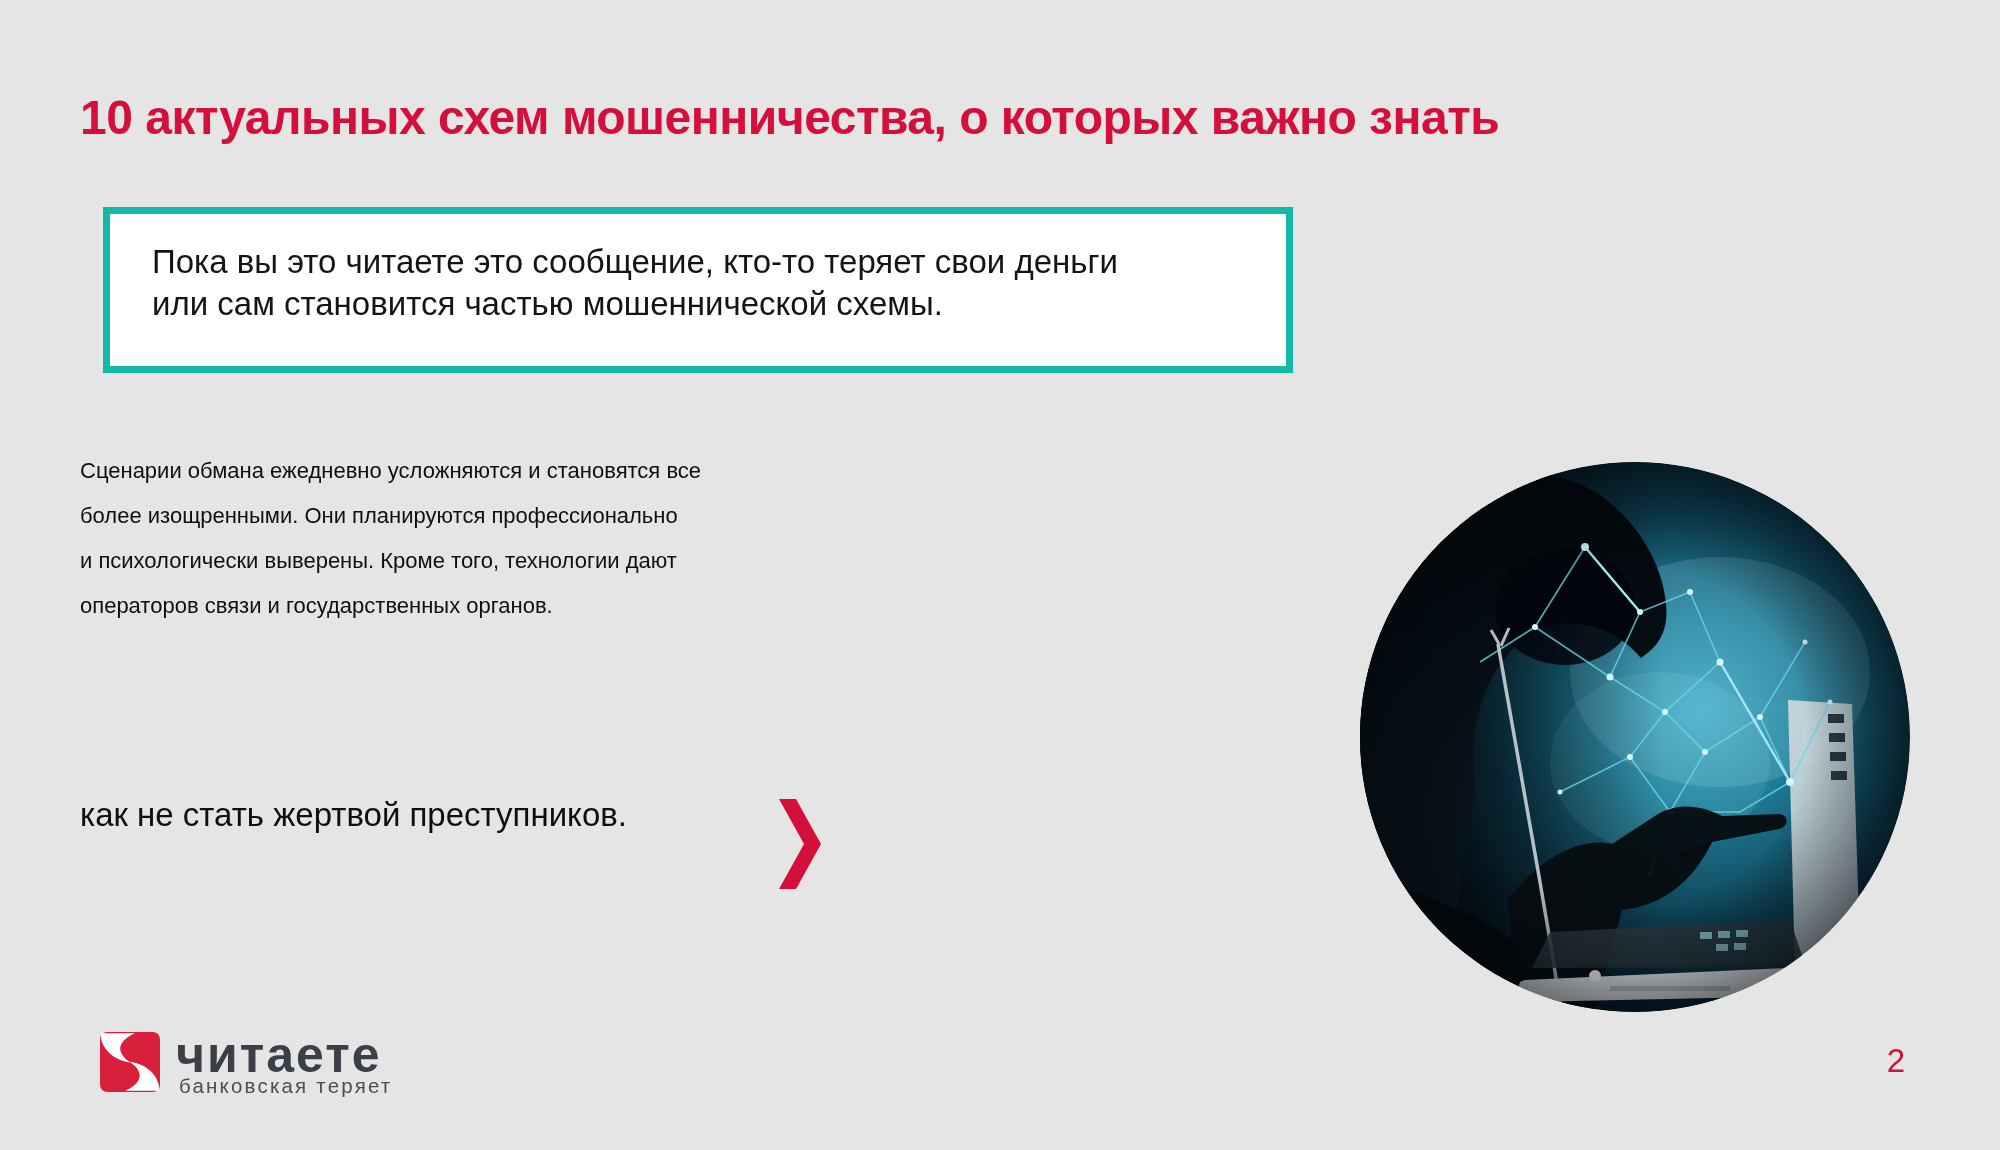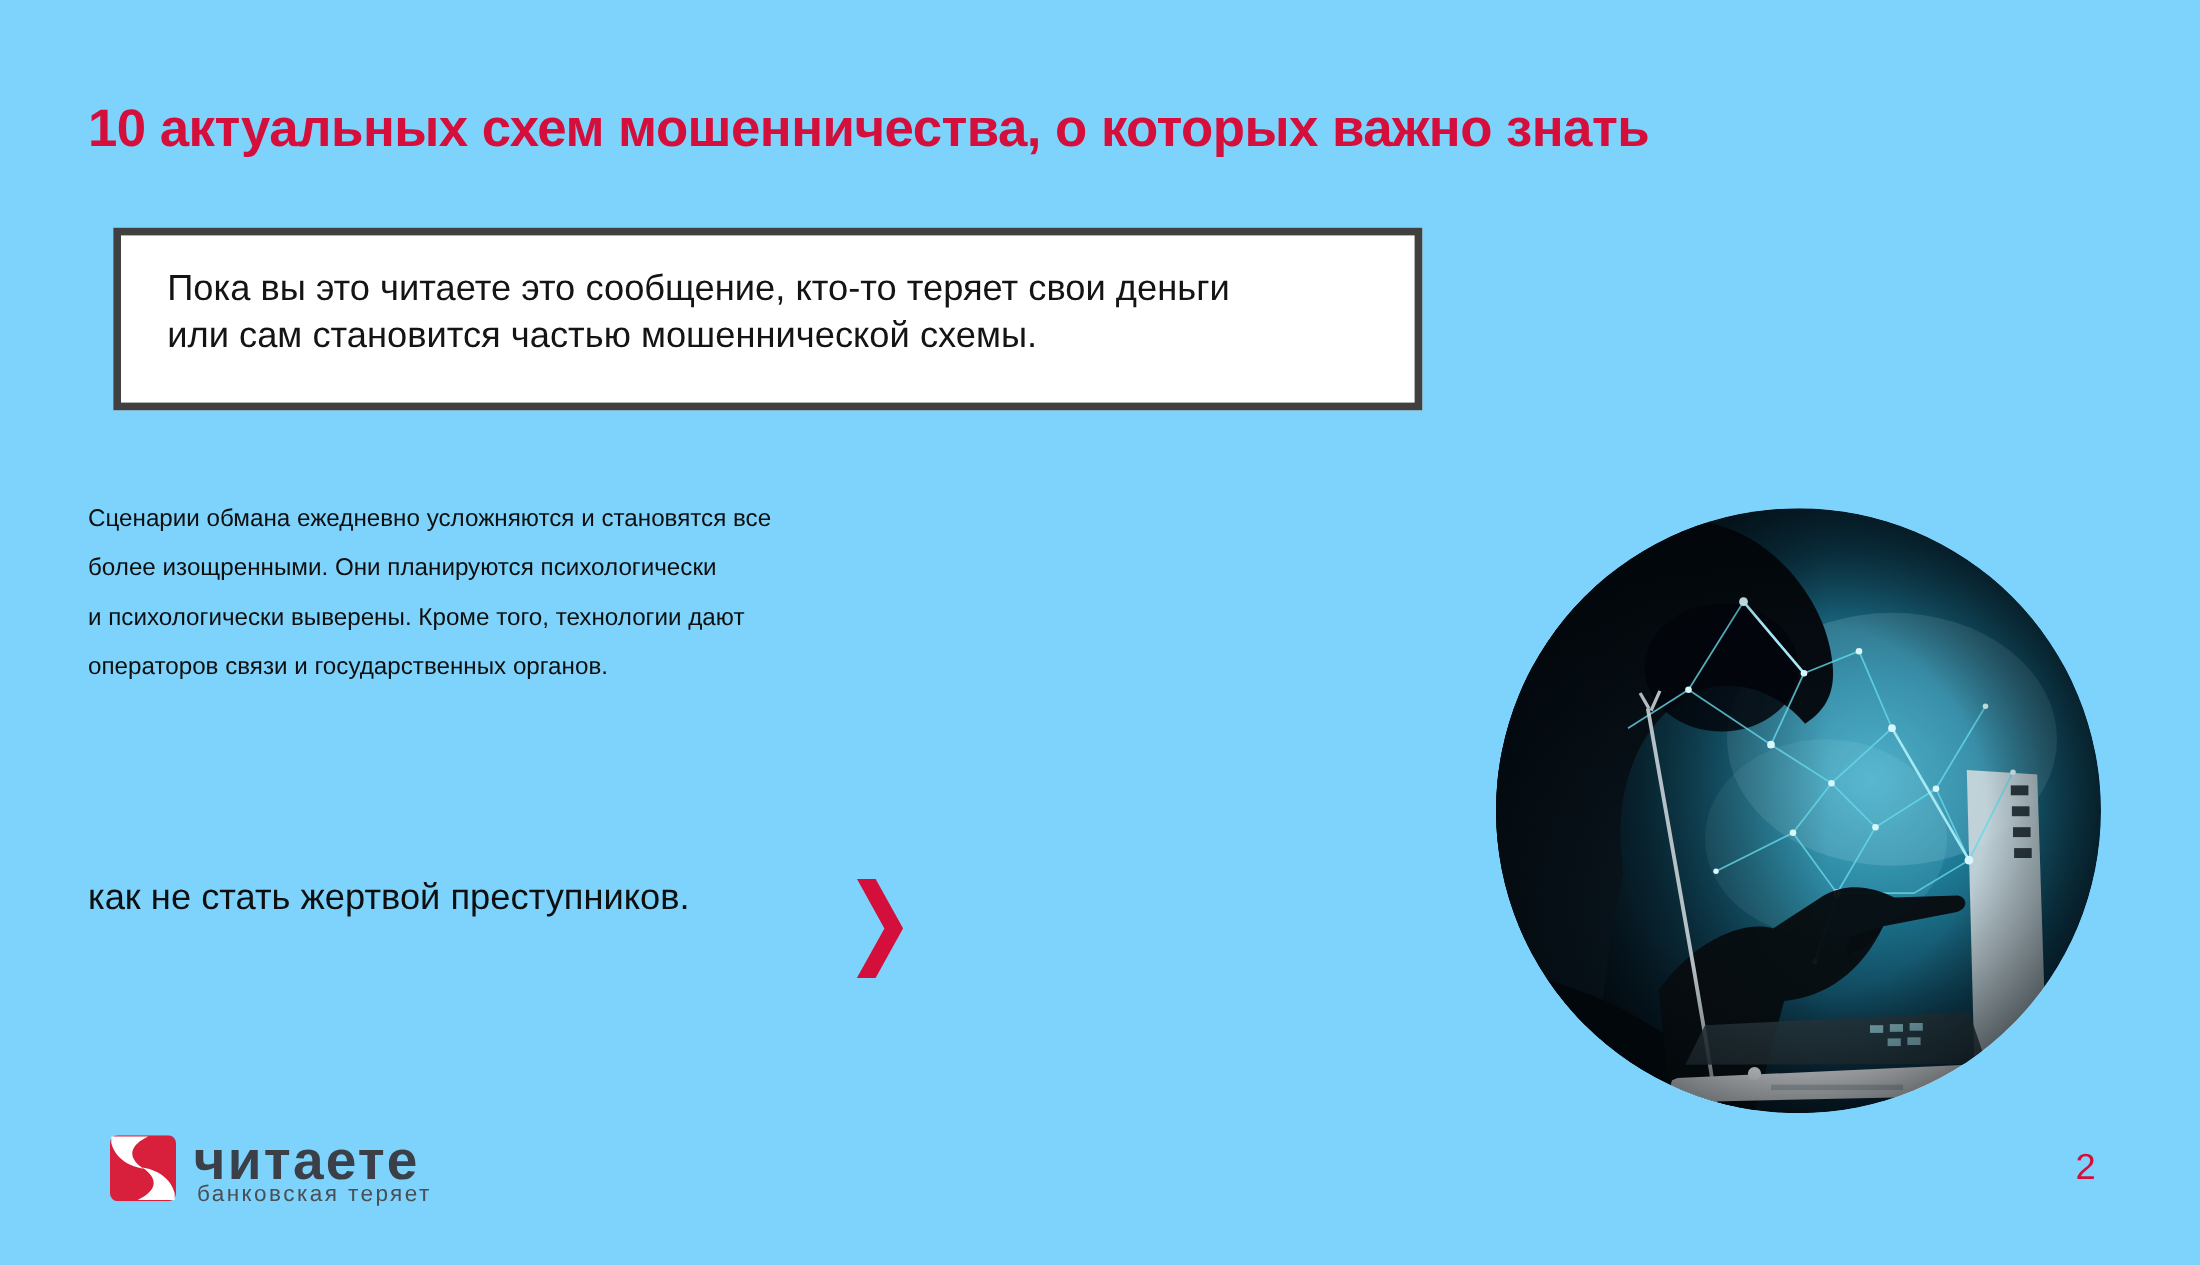--- a/index.html
+++ b/index.html
@@ -6,7 +6,7 @@
   #slide{
     position:relative;
     width:2000px;height:1150px;
-    background:#7dd3fc;
+    background:#e5e5e5;
     overflow:hidden;
     font-family:"Liberation Sans", sans-serif;
     color:#111;

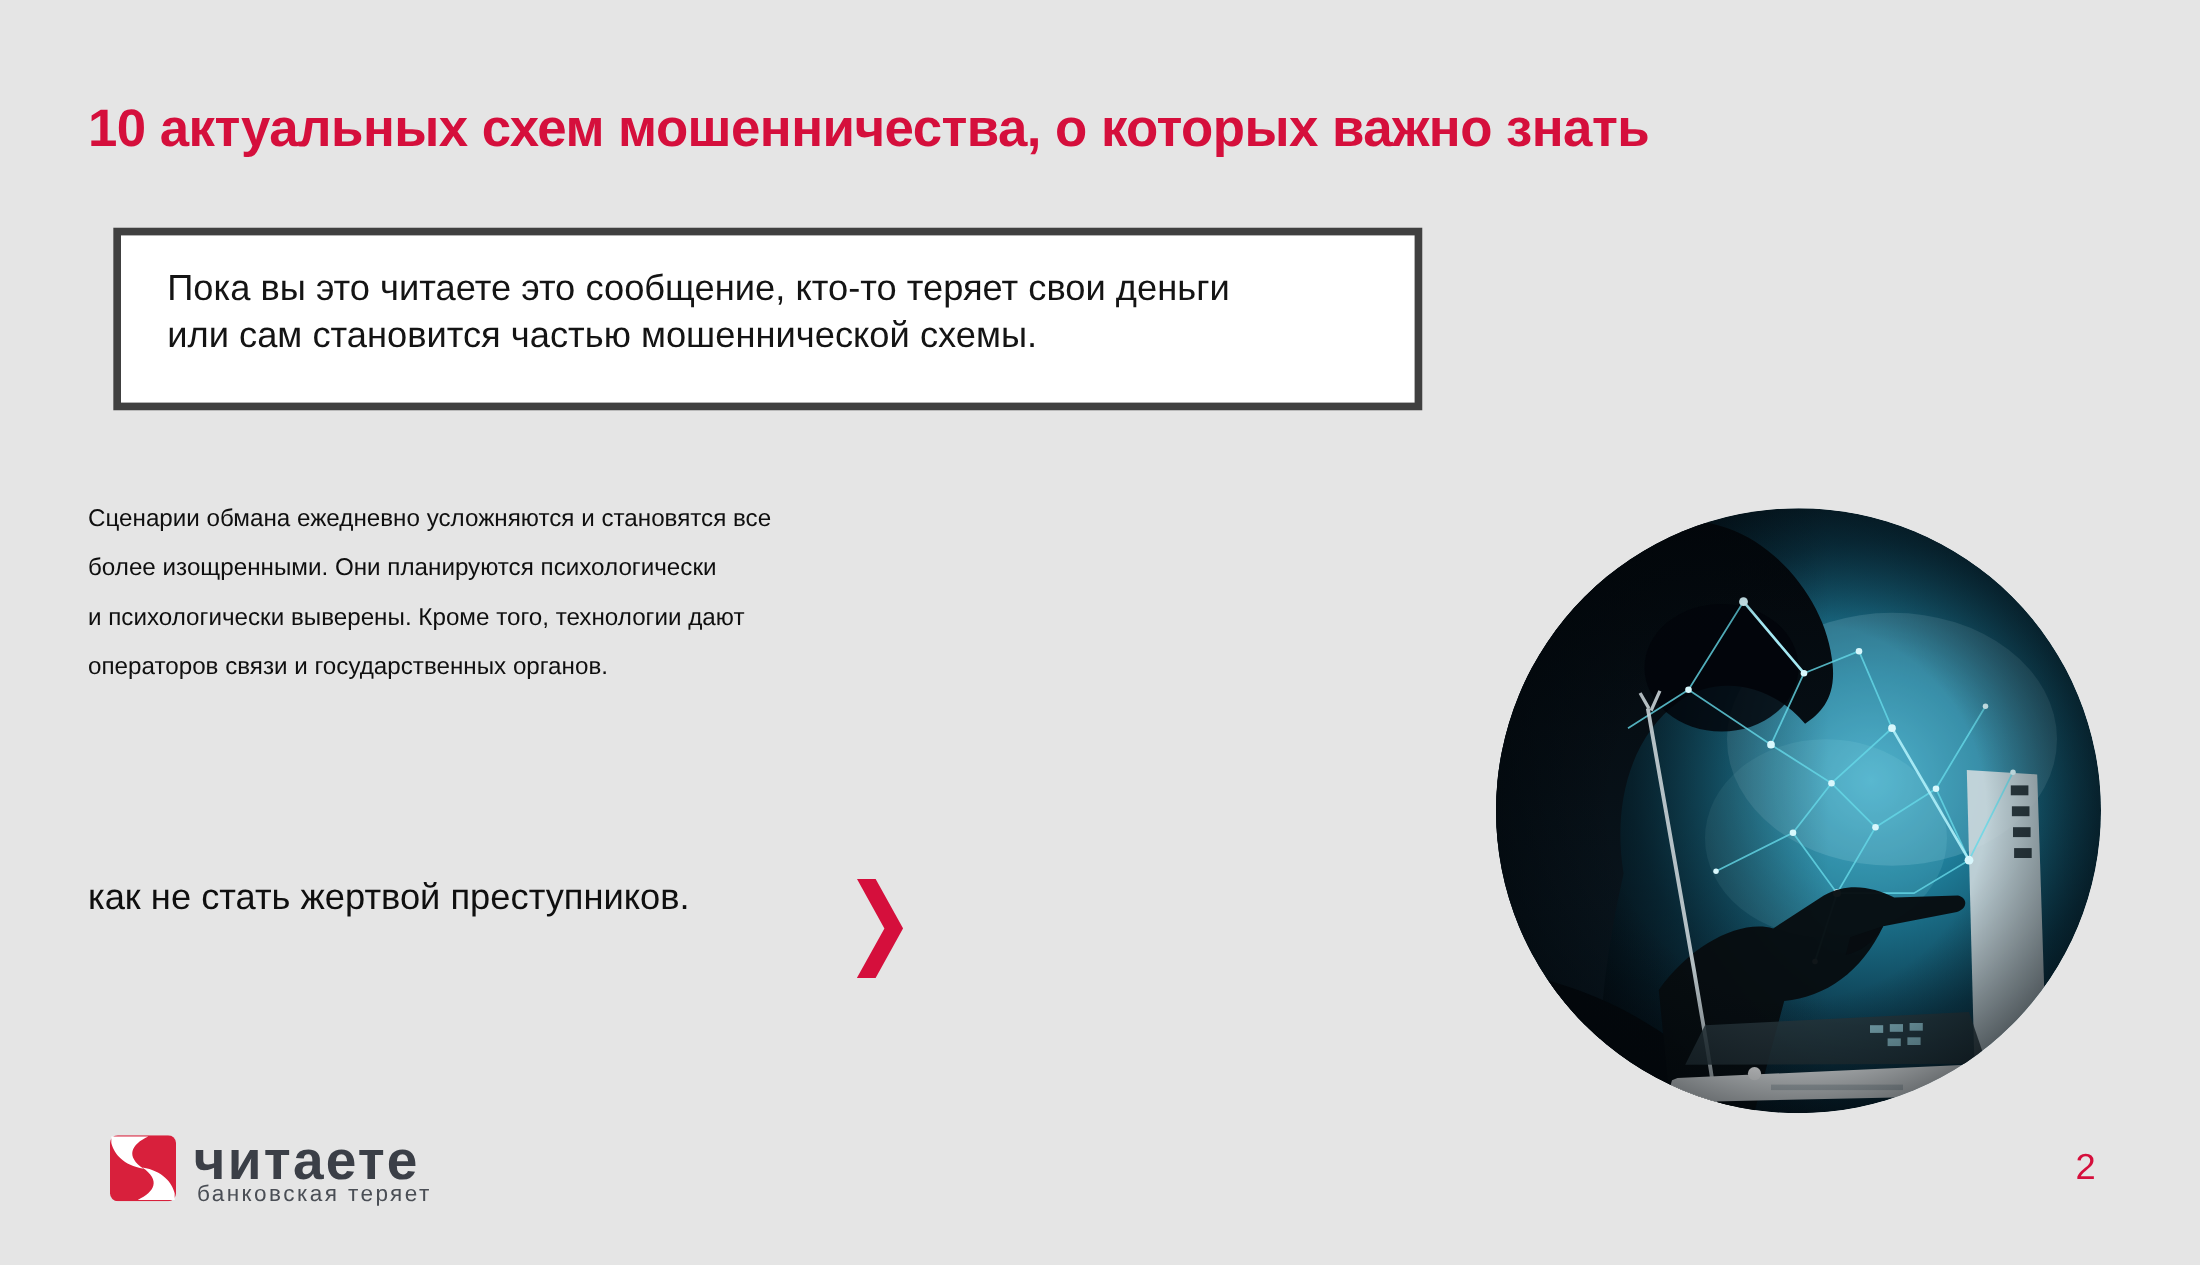--- a/index.html
+++ b/index.html
@@ -19,7 +19,7 @@
   .quote-box{
     position:absolute;left:103px;top:207px;
     width:1190px;height:166px;box-sizing:border-box;
-    border:7px solid #404040;background:#ffffff;
+    border:7px solid #14b8a6;background:#ffffff;
   }
   .quote-box .qtext{
     position:absolute;left:42px;top:27px;

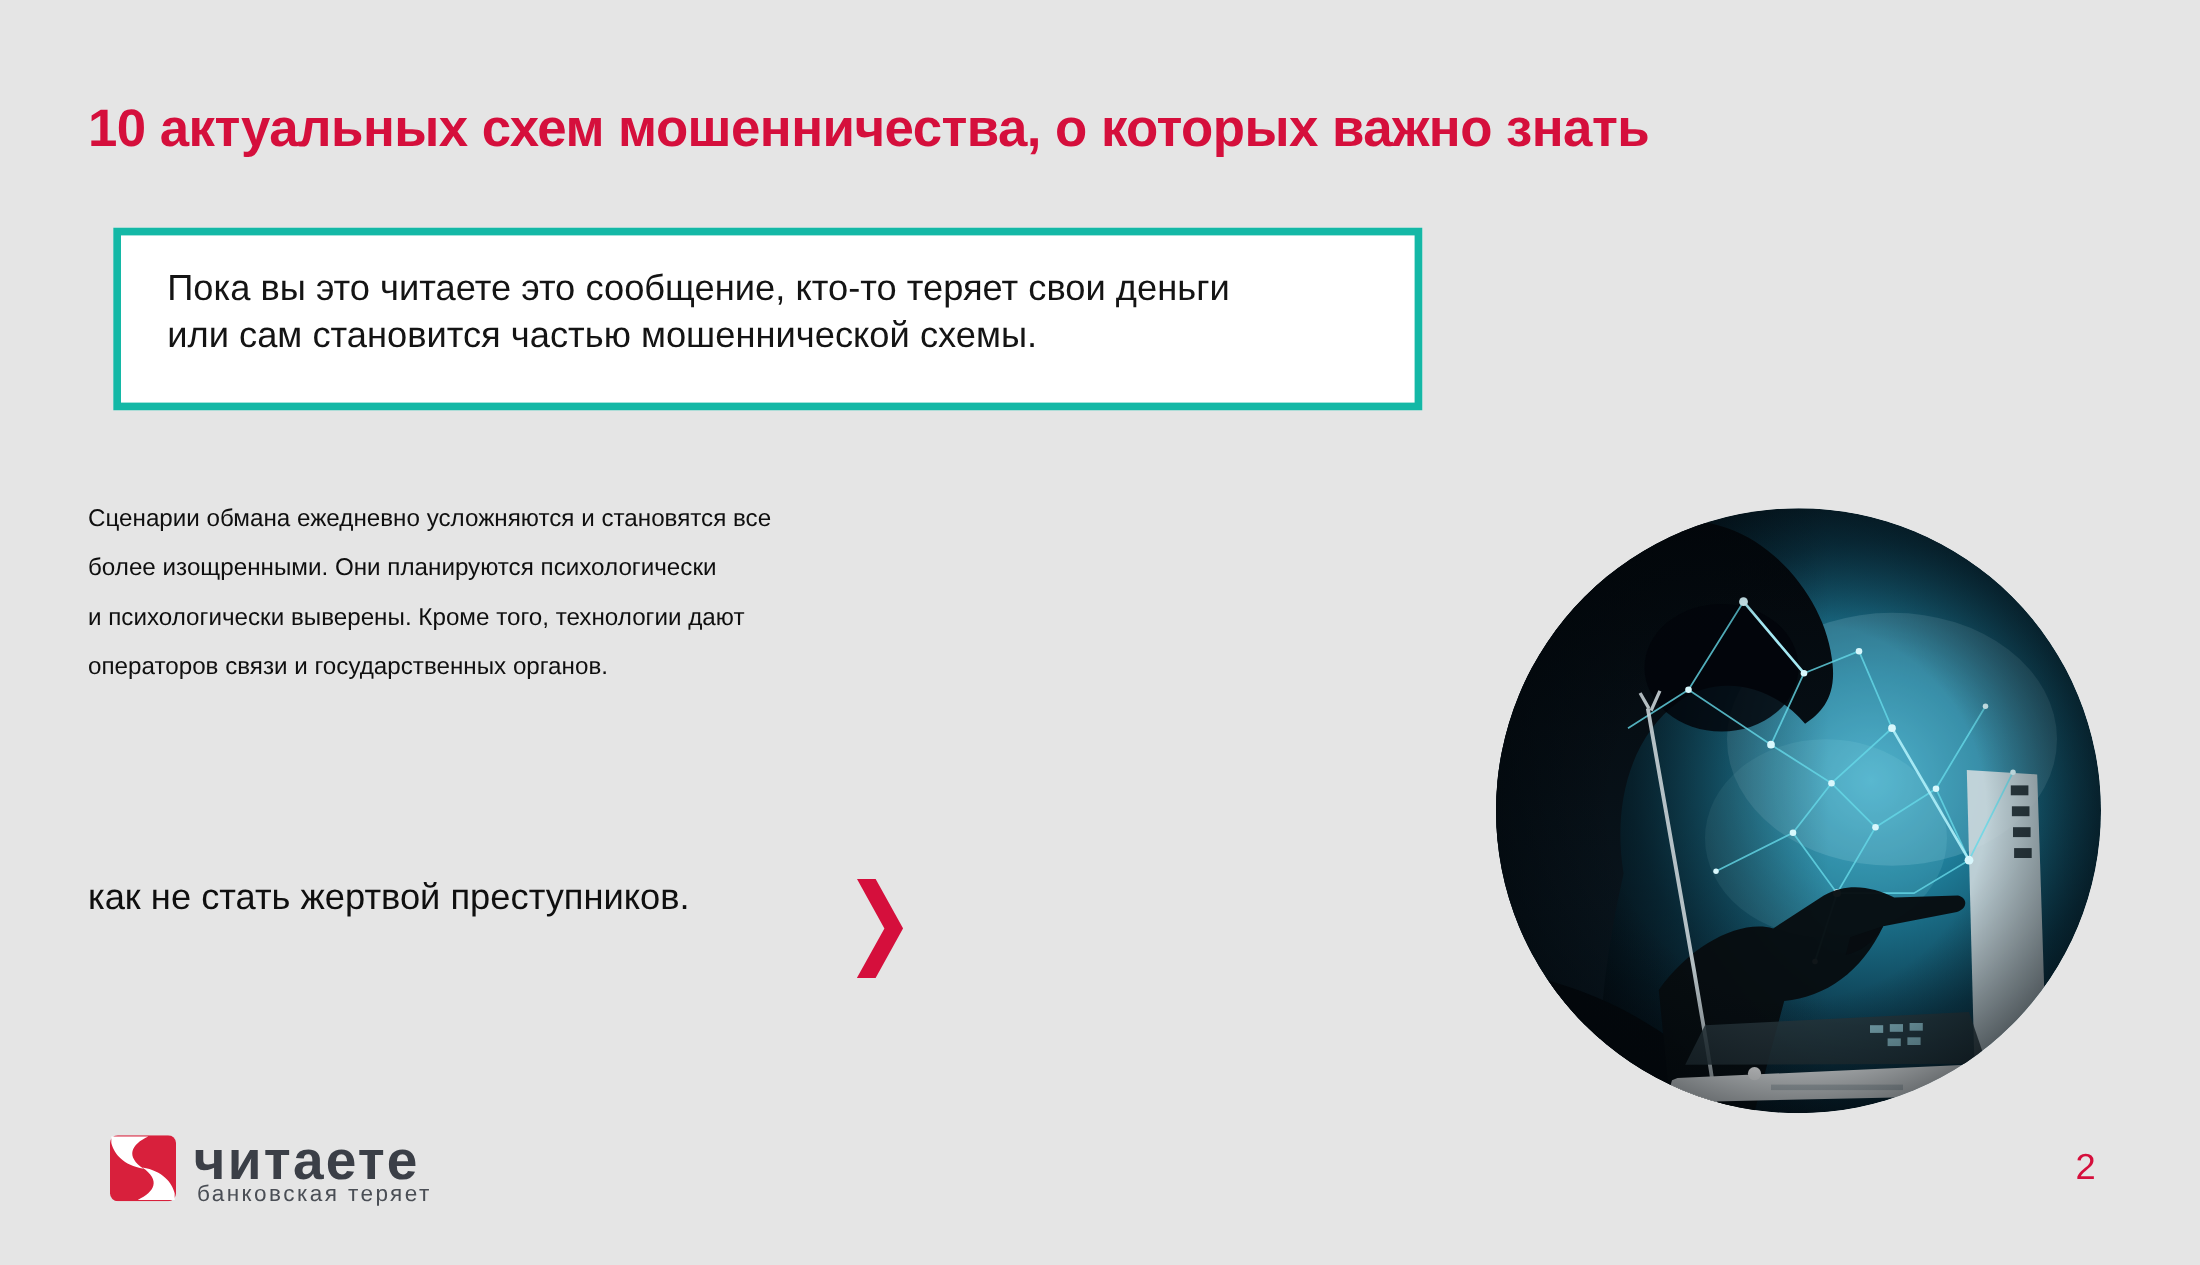--- a/index.html
+++ b/index.html
@@ -73,7 +73,7 @@
 
   <div class="paragraph">
     <span class="line">Сценарии обмана ежедневно усложняются и становятся все</span>
-    <span class="line">более изощренными. Они планируются психологически</span>
+    <span class="line">более изощренными. Они планируются профессионально</span>
     <span class="line">и психологически выверены. Кроме того, технологии дают</span>
     <span class="line">операторов связи и государственных органов.</span>
   </div>

